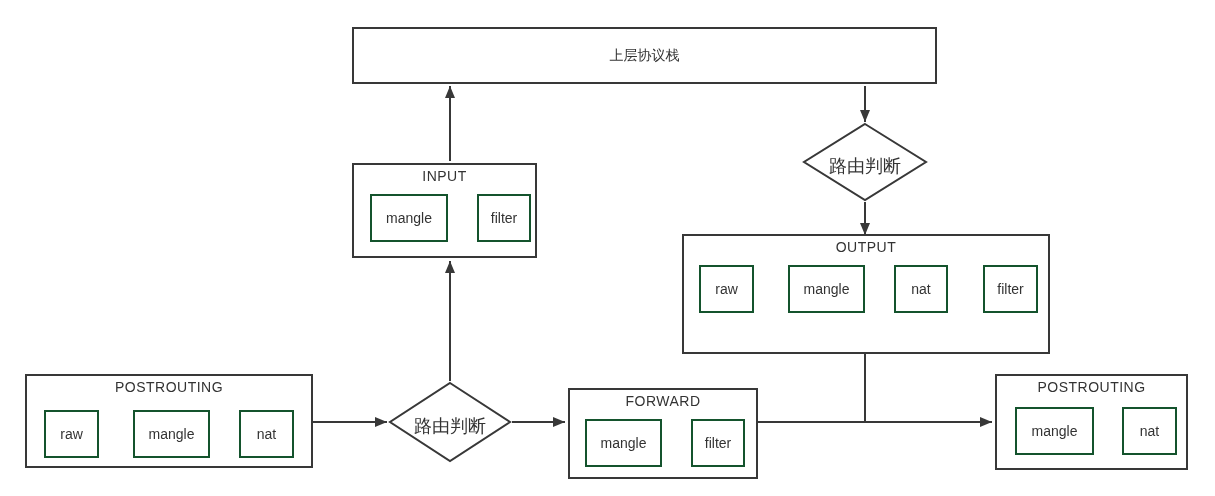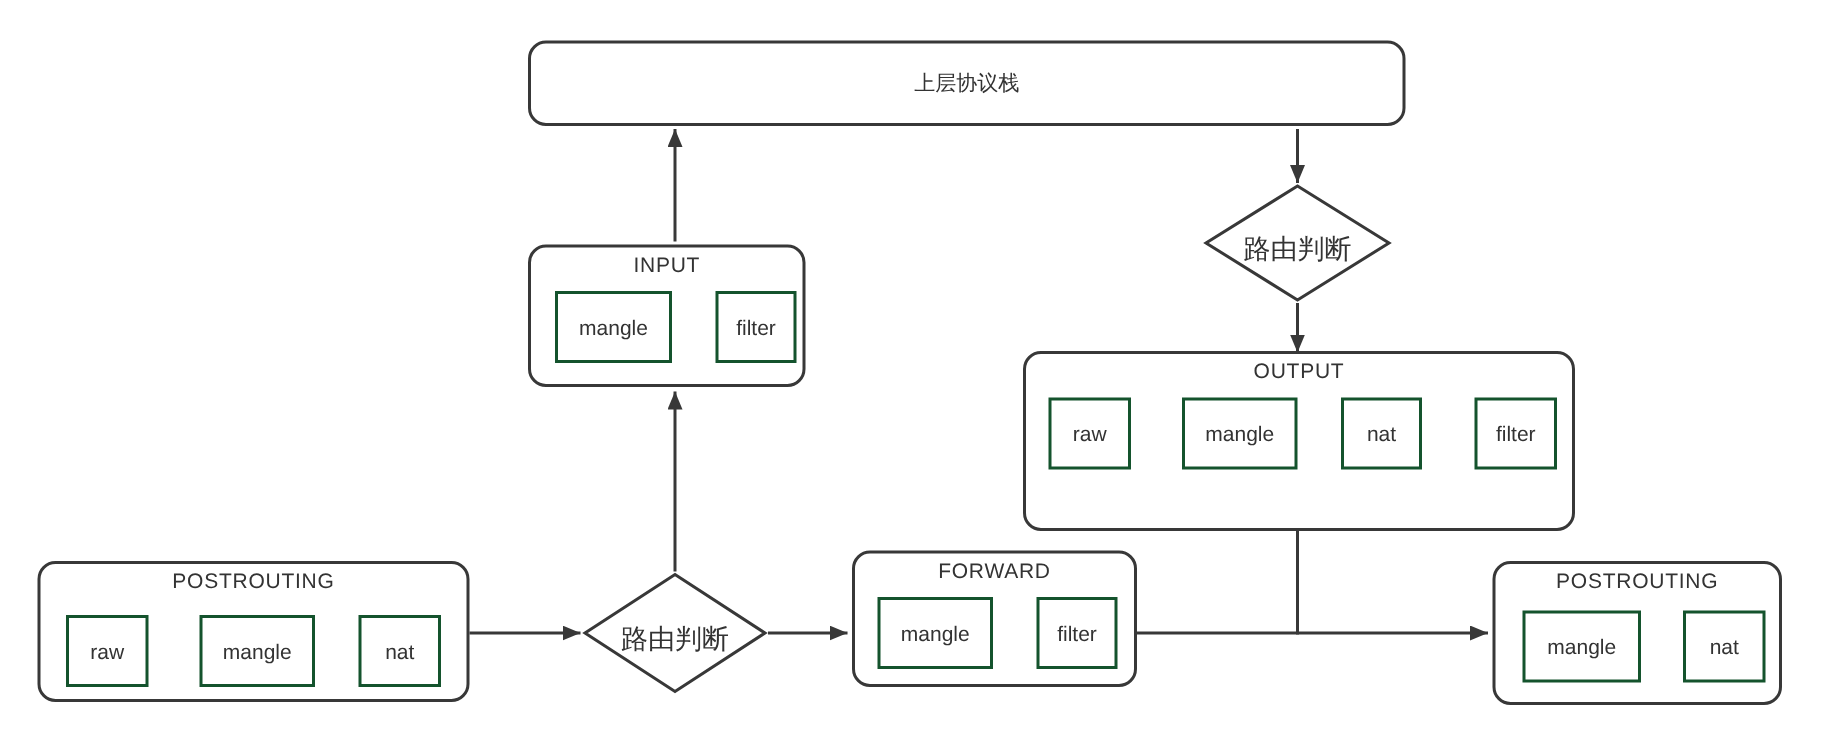--- a/index.html
+++ b/index.html
@@ -25,7 +25,7 @@
     position: absolute;
     background: #ffffff;
     border: 2px solid #383838;
-    border-radius: 12px;
+    border-radius: 0;
     z-index: 2;
   }
   .stack-node {

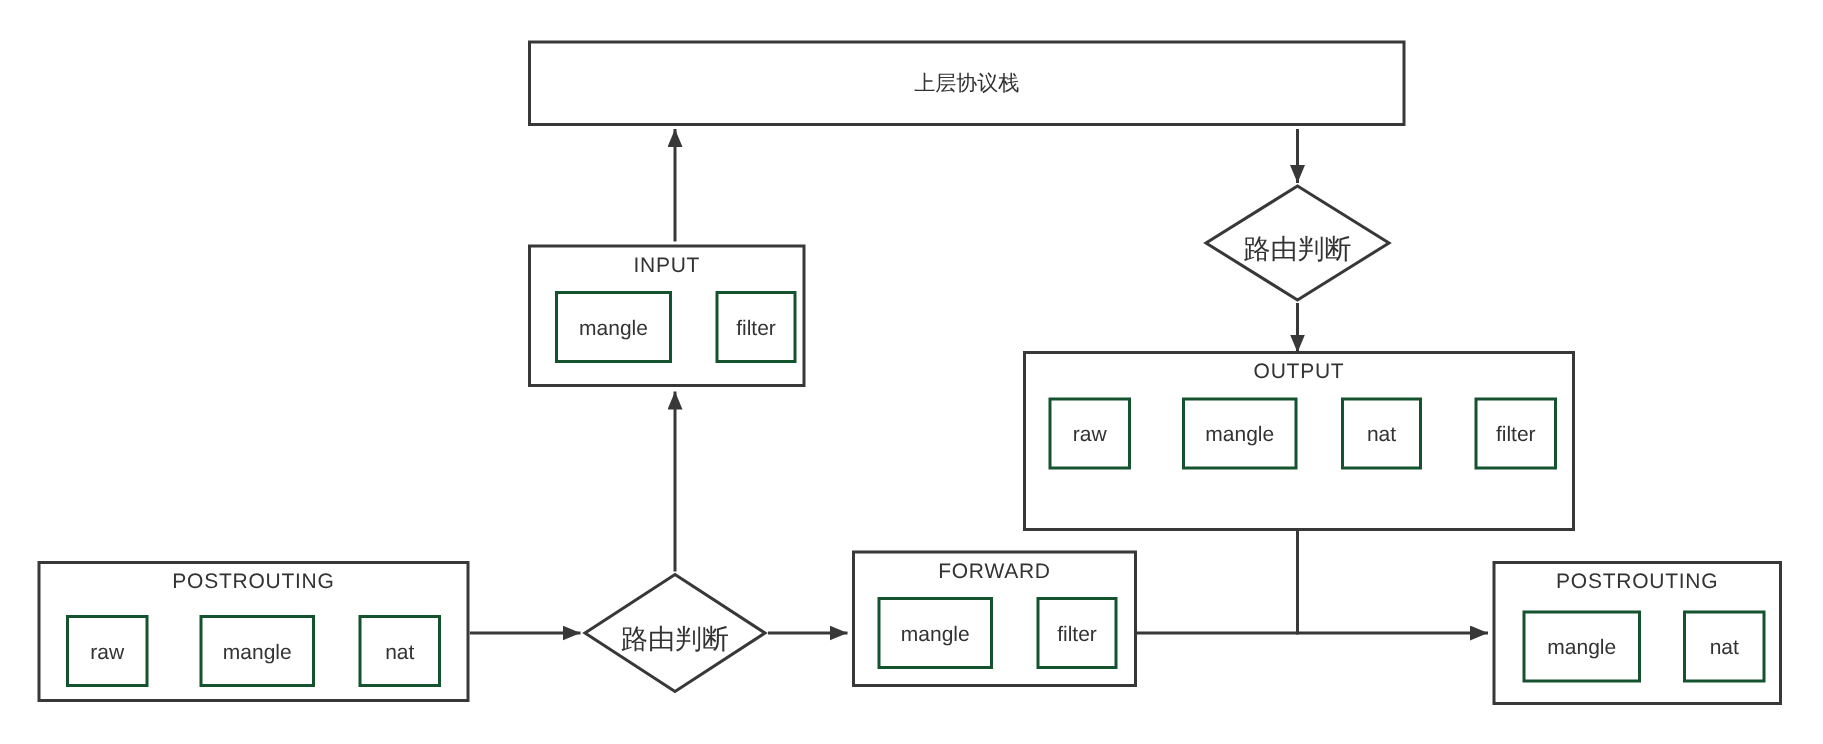--- a/index.html
+++ b/index.html
@@ -115,7 +115,7 @@
     <div class="table-box" style="left:123px; top:29px; width:54px; height:48px;">filter</div>
   </div>
 
-  <div class="node" style="left:568px; top:367px; width:190px; height:91px;">
+  <div class="node" style="left:568px; top:388px; width:190px; height:91px;">
     <div class="chain-label">FORWARD</div>
     <div class="table-box" style="left:15px; top:29px; width:77px; height:48px;">mangle</div>
     <div class="table-box" style="left:121px; top:29px; width:54px; height:48px;">filter</div>

